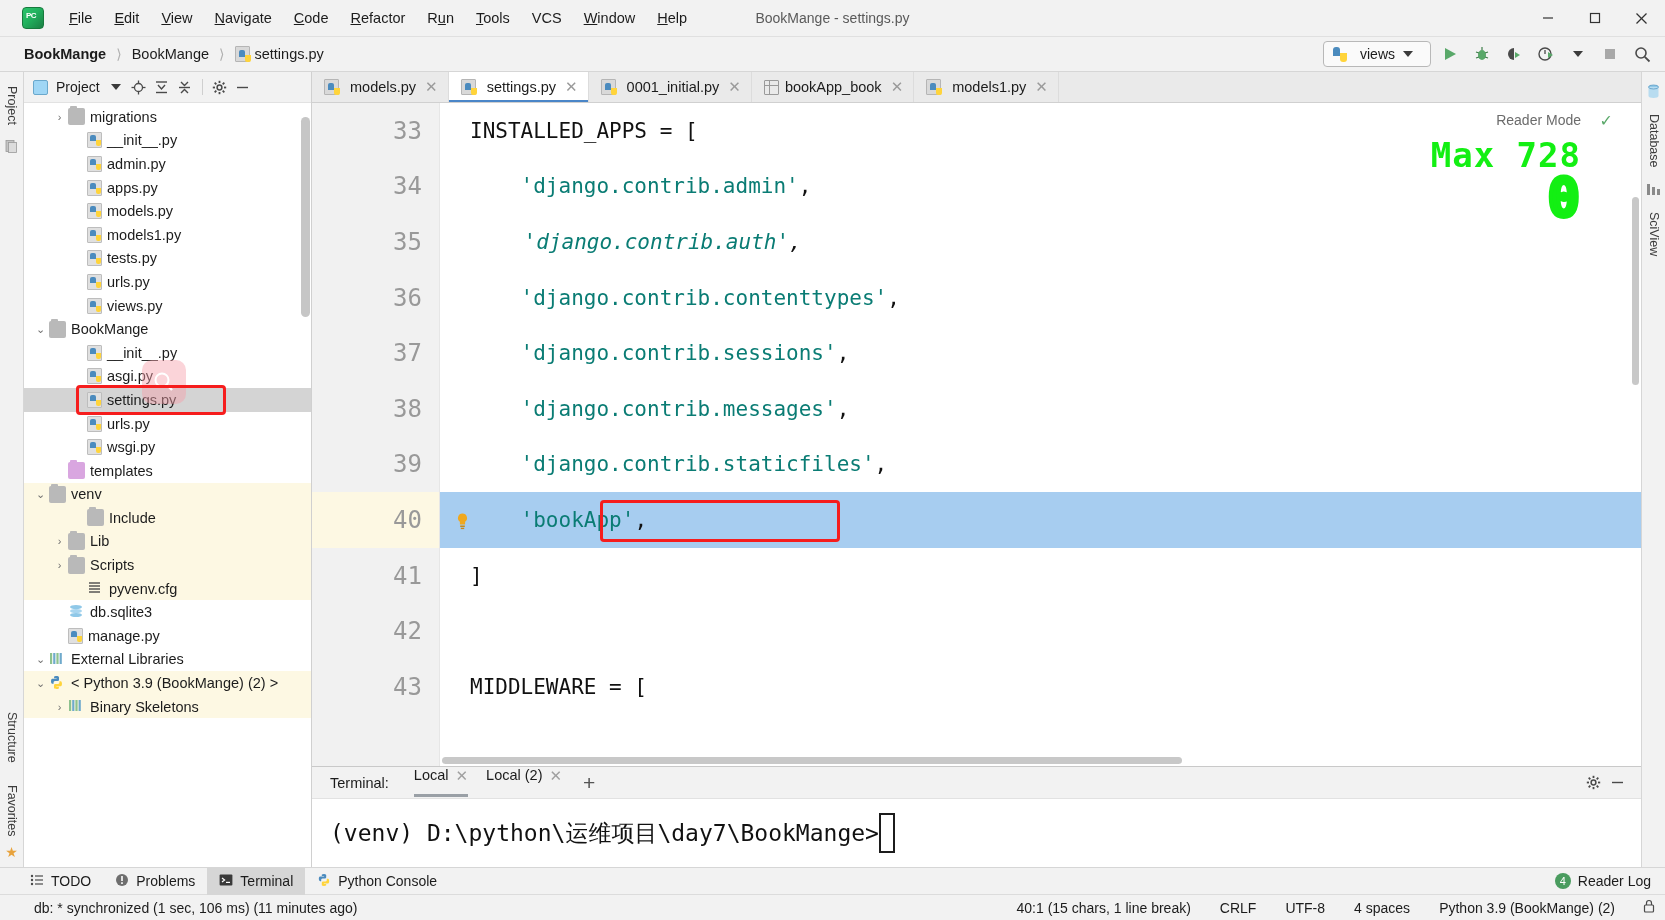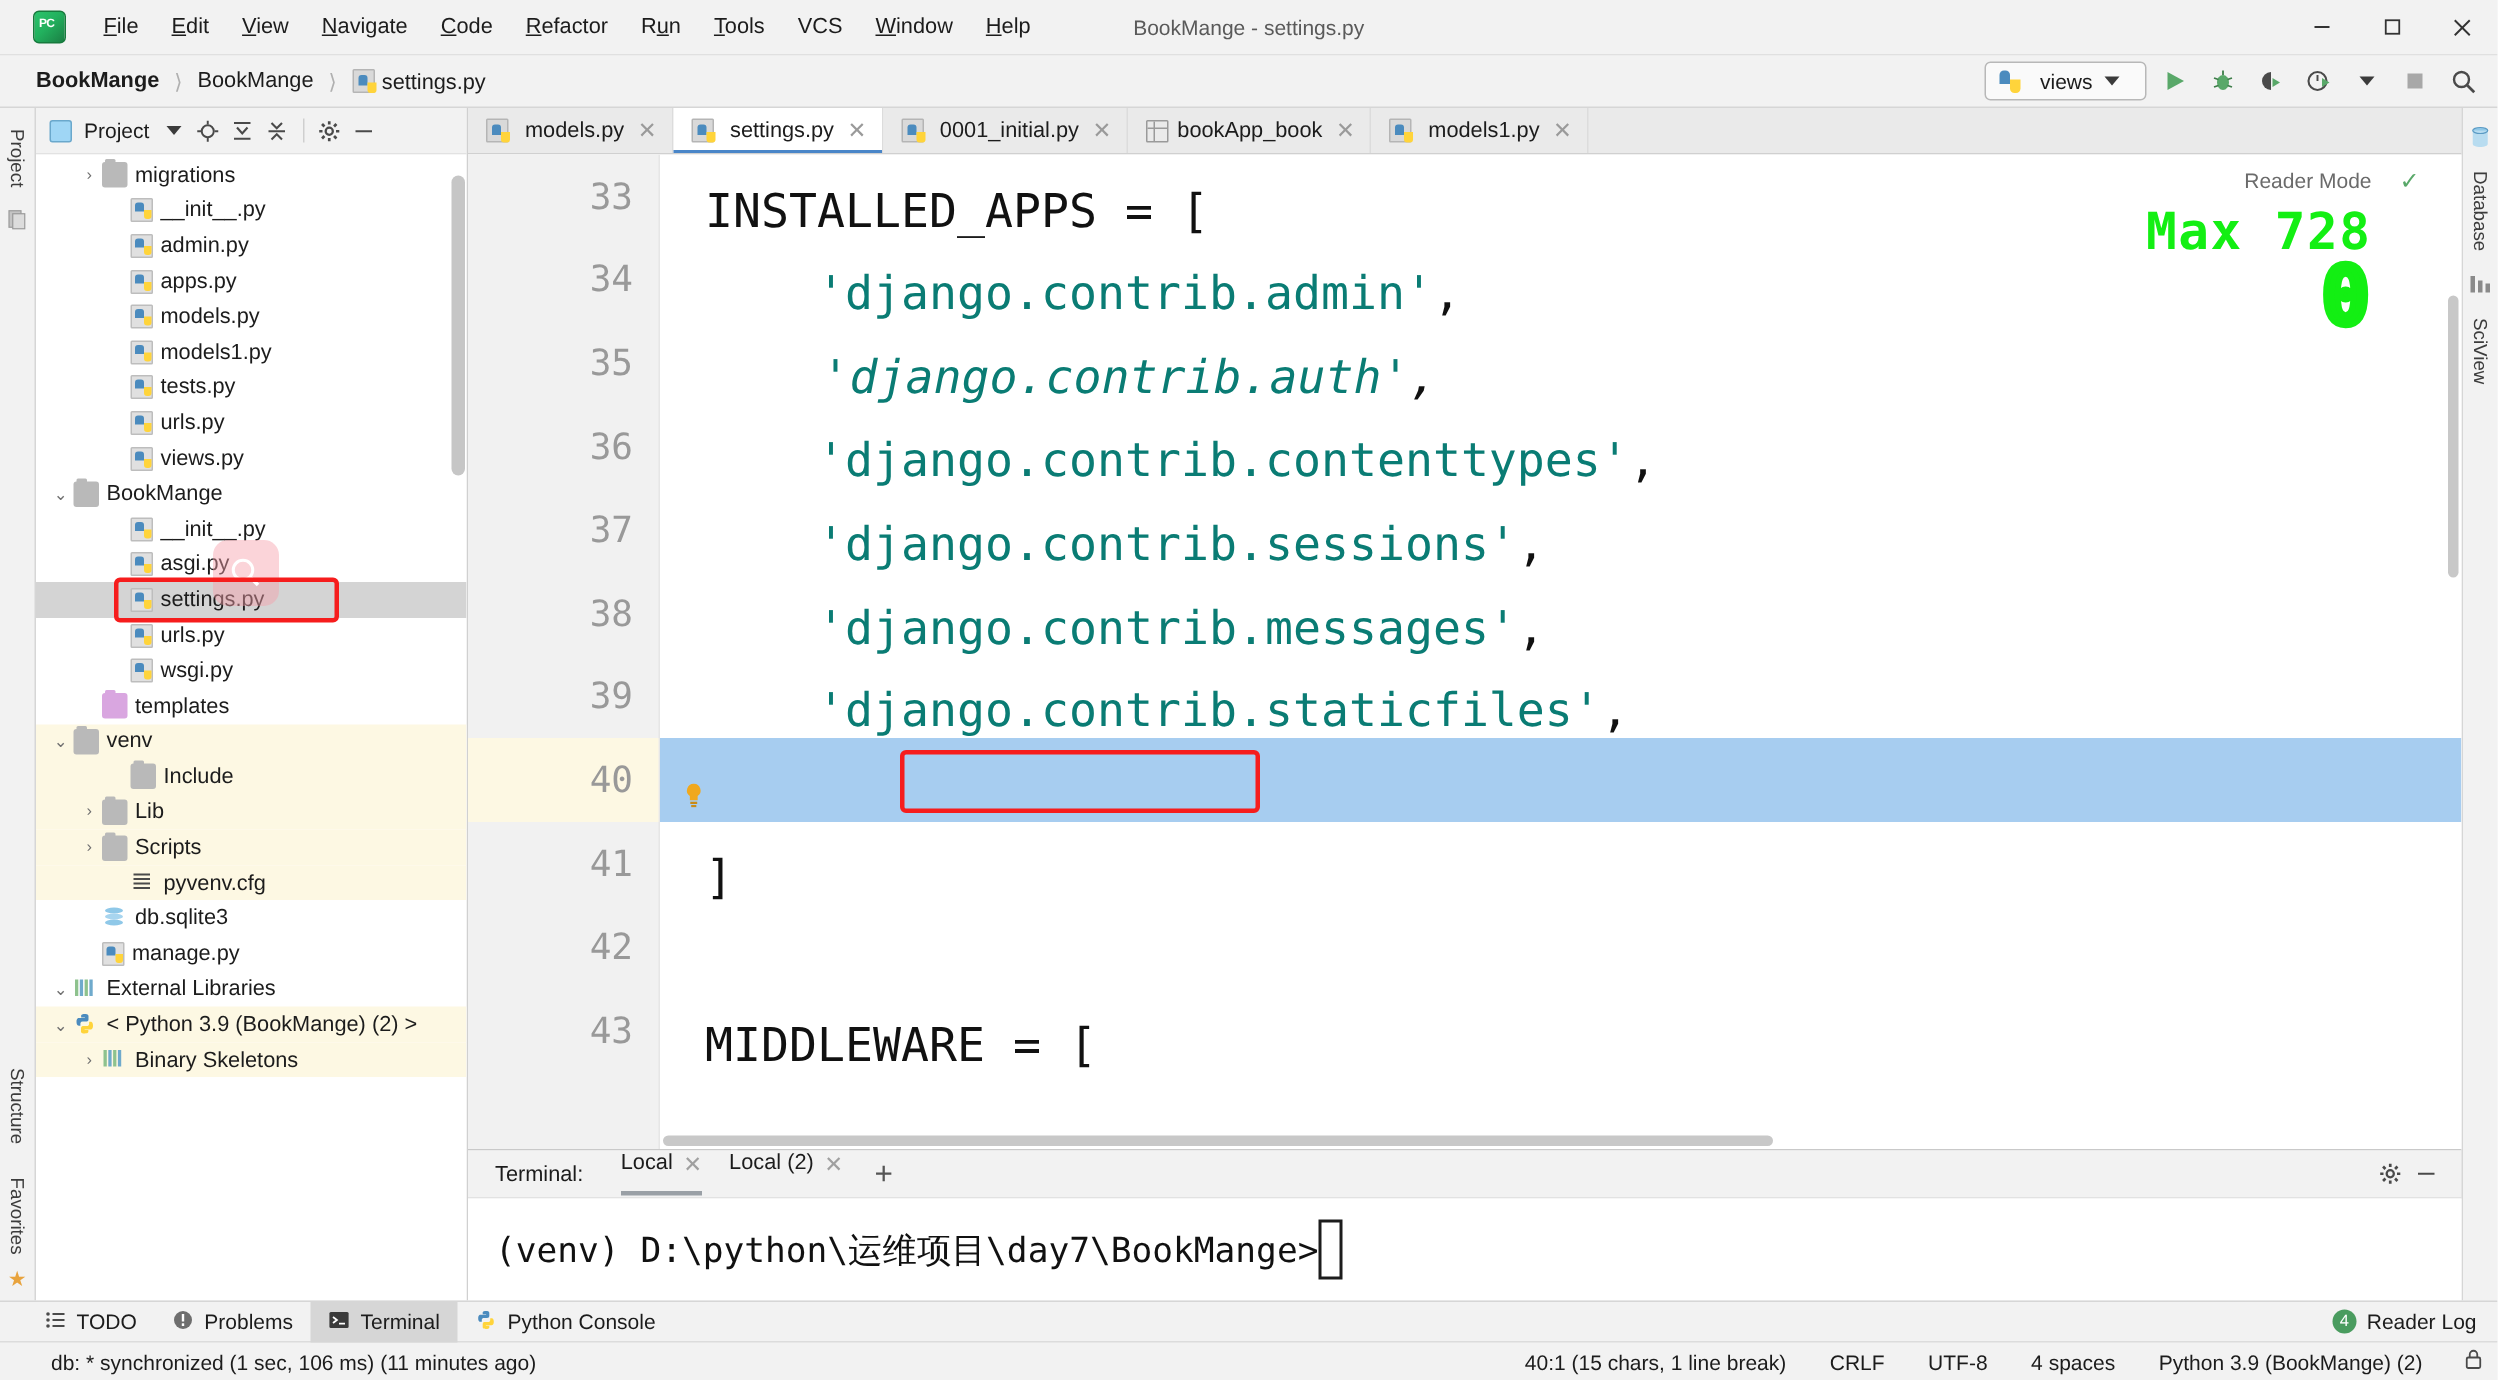--- a/index.html
+++ b/index.html
@@ -202,8 +202,8 @@
   .gline.cur { background:#fdf8e3; }
   .codecol { flex: 1; position: relative; overflow: hidden; }
   .cline {
-    height: 55.6px; display: flex; align-items: flex-end;
-    font-family: "DejaVu Sans Mono", monospace; font-size: 31px;
+    height: 55.6px; display: flex; align-items: center;
+    font-family: "DejaVu Sans Mono", monospace; font-size: 21px;
     white-space: pre; padding-left: 0px; position: relative;
   }
   .cline.sel { background: #a7cdf0; }

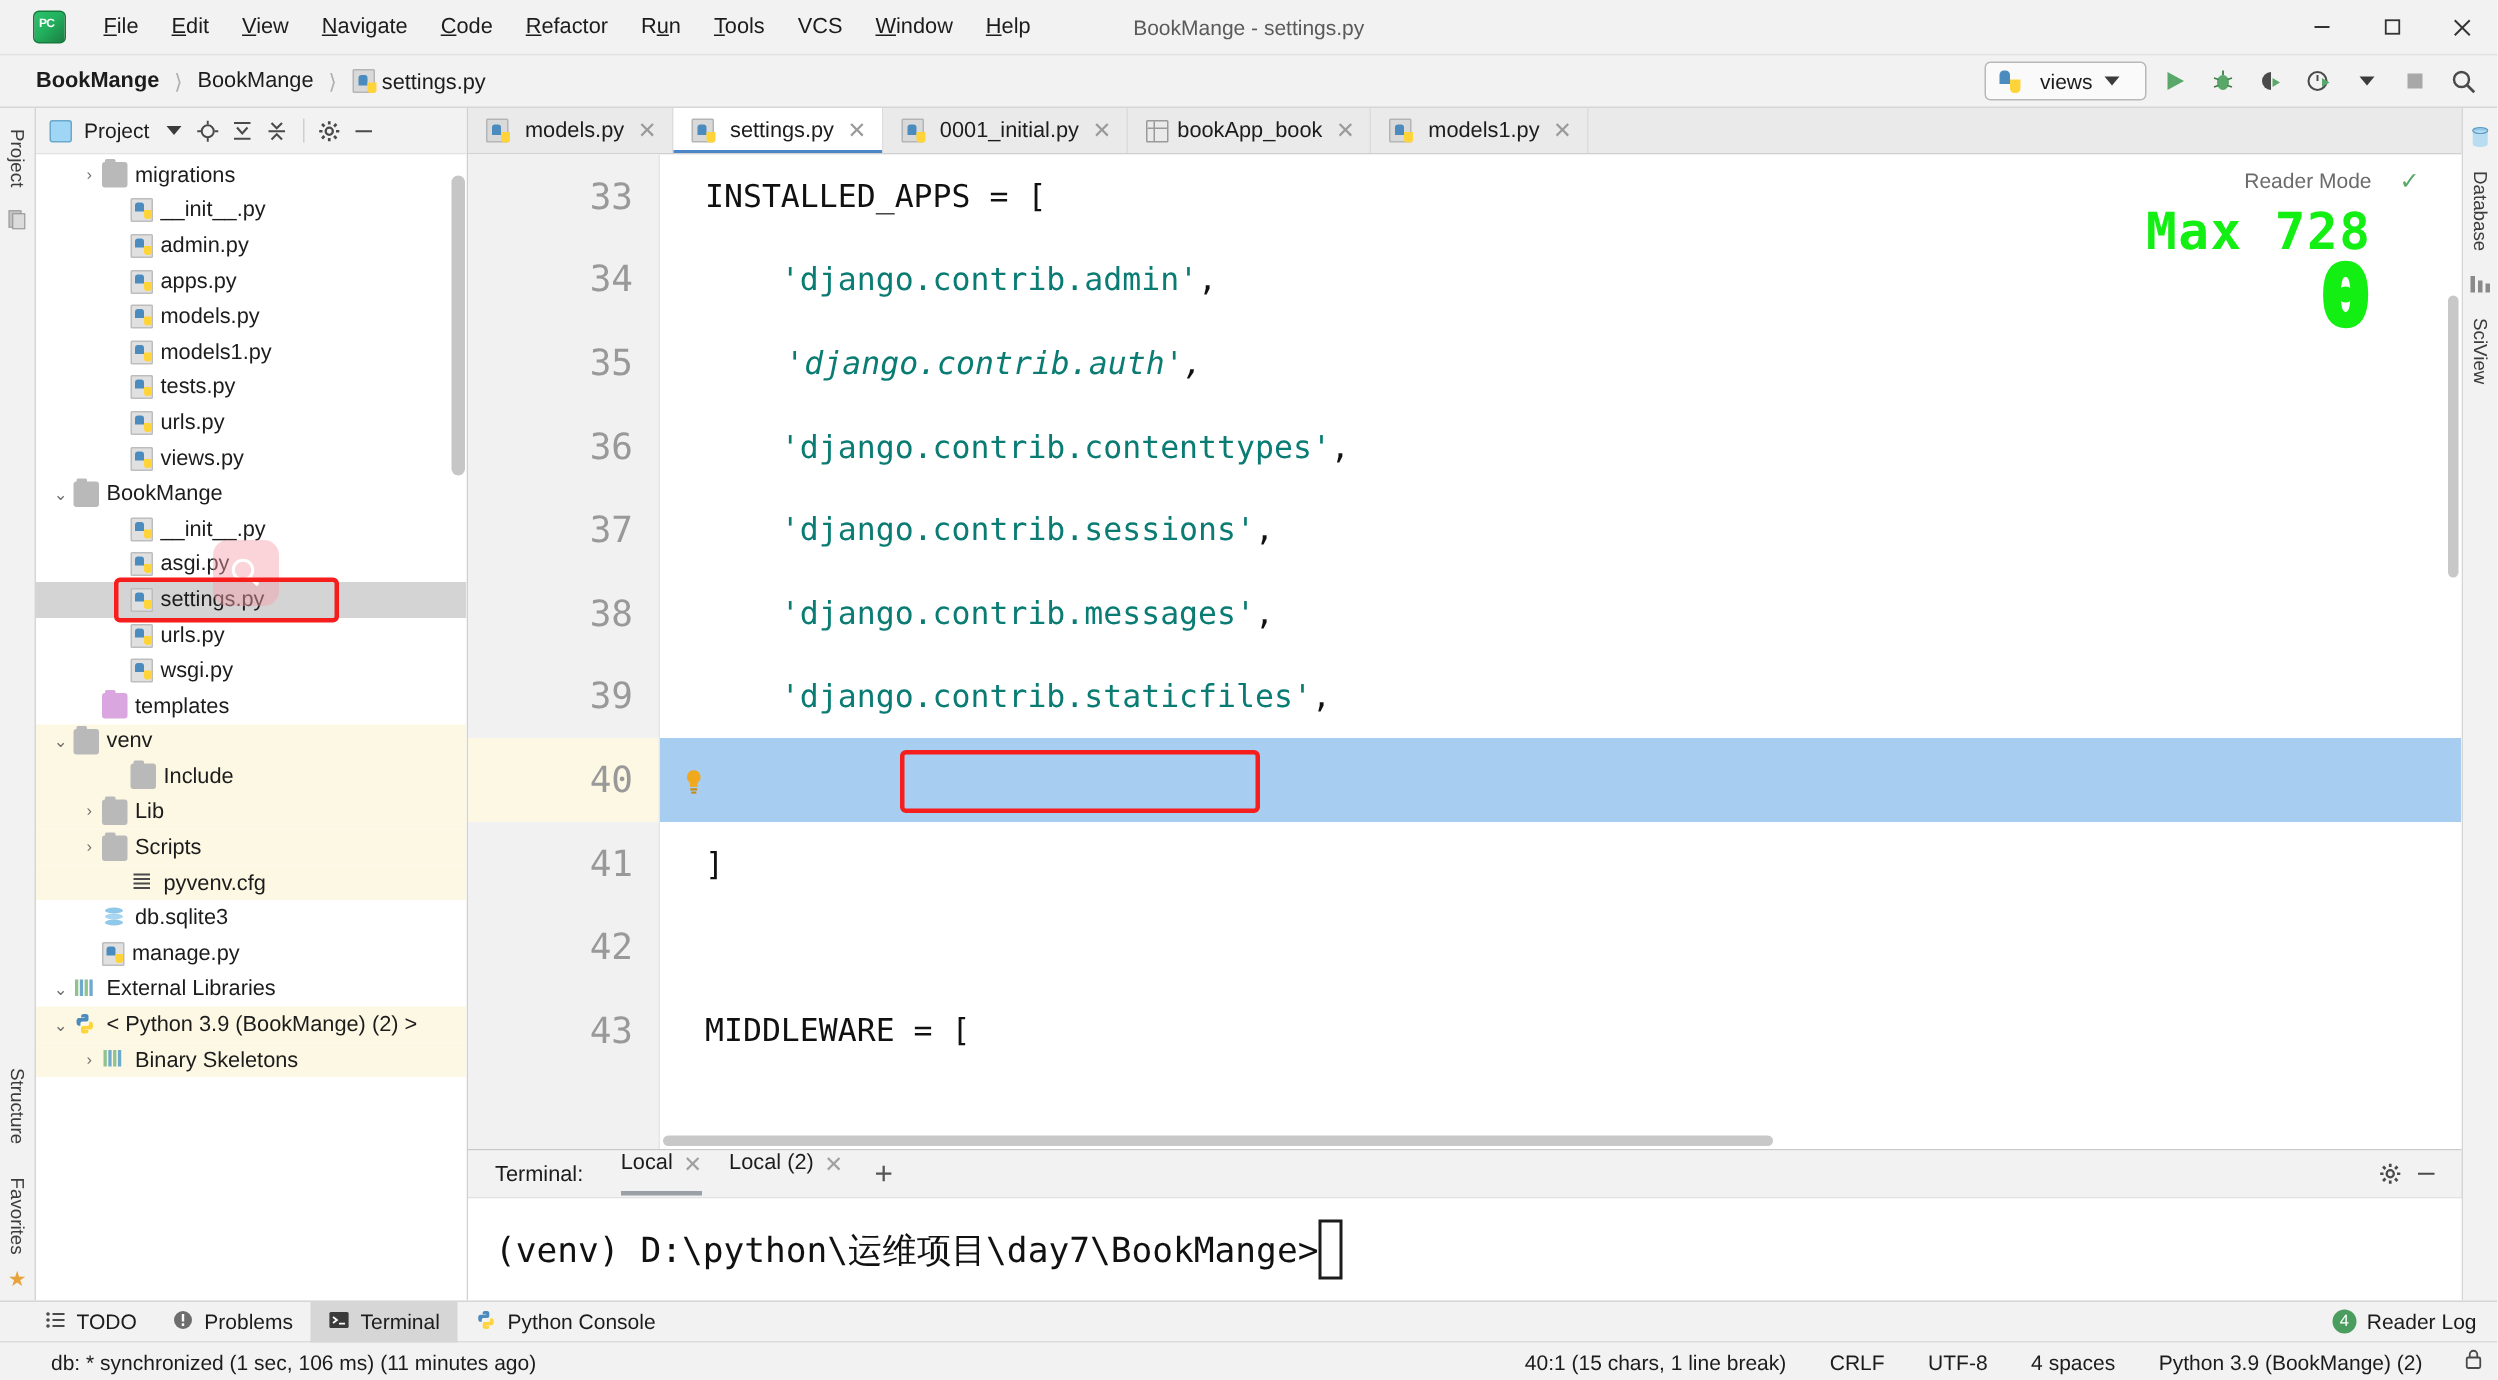--- a/index.html
+++ b/index.html
@@ -736,7 +736,7 @@
             <div class="cline" style="padding-left: 30px;"><span><span class="tok-def">&nbsp;&nbsp;&nbsp;&nbsp;</span><span class="tok-str">'django.contrib.sessions'</span><span class="tok-def">,</span></span></div>
             <div class="cline" style="padding-left: 30px;"><span><span class="tok-def">&nbsp;&nbsp;&nbsp;&nbsp;</span><span class="tok-str">'django.contrib.messages'</span><span class="tok-def">,</span></span></div>
             <div class="cline" style="padding-left: 30px;"><span><span class="tok-def">&nbsp;&nbsp;&nbsp;&nbsp;</span><span class="tok-str">'django.contrib.staticfiles'</span><span class="tok-def">,</span></span></div>
-            <div class="cline sel" style="padding-left: 30px;"><span class="bulb"><svg width="13" height="18" viewBox="0 0 13 18">
+            <div class="cline sel" style="padding-left: 30px;"><span><span class="tok-def">&nbsp;&nbsp;&nbsp;&nbsp;</span><span class="tok-str">'bookApp'</span><span class="tok-def">,</span></span><span class="bulb"><svg width="13" height="18" viewBox="0 0 13 18">
                   <path d="M6.5 1a4.5 4.5 0 0 0-2.6 8.2V12h5.2V9.2A4.5 4.5 0 0 0 6.5 1z" fill="#f0a81e"></path>
                   <rect x="4.2" y="13" width="4.6" height="1.5" fill="#c98a16"></rect>
                   <rect x="4.8" y="15.2" width="3.4" height="1.4" fill="#c98a16"></rect>

